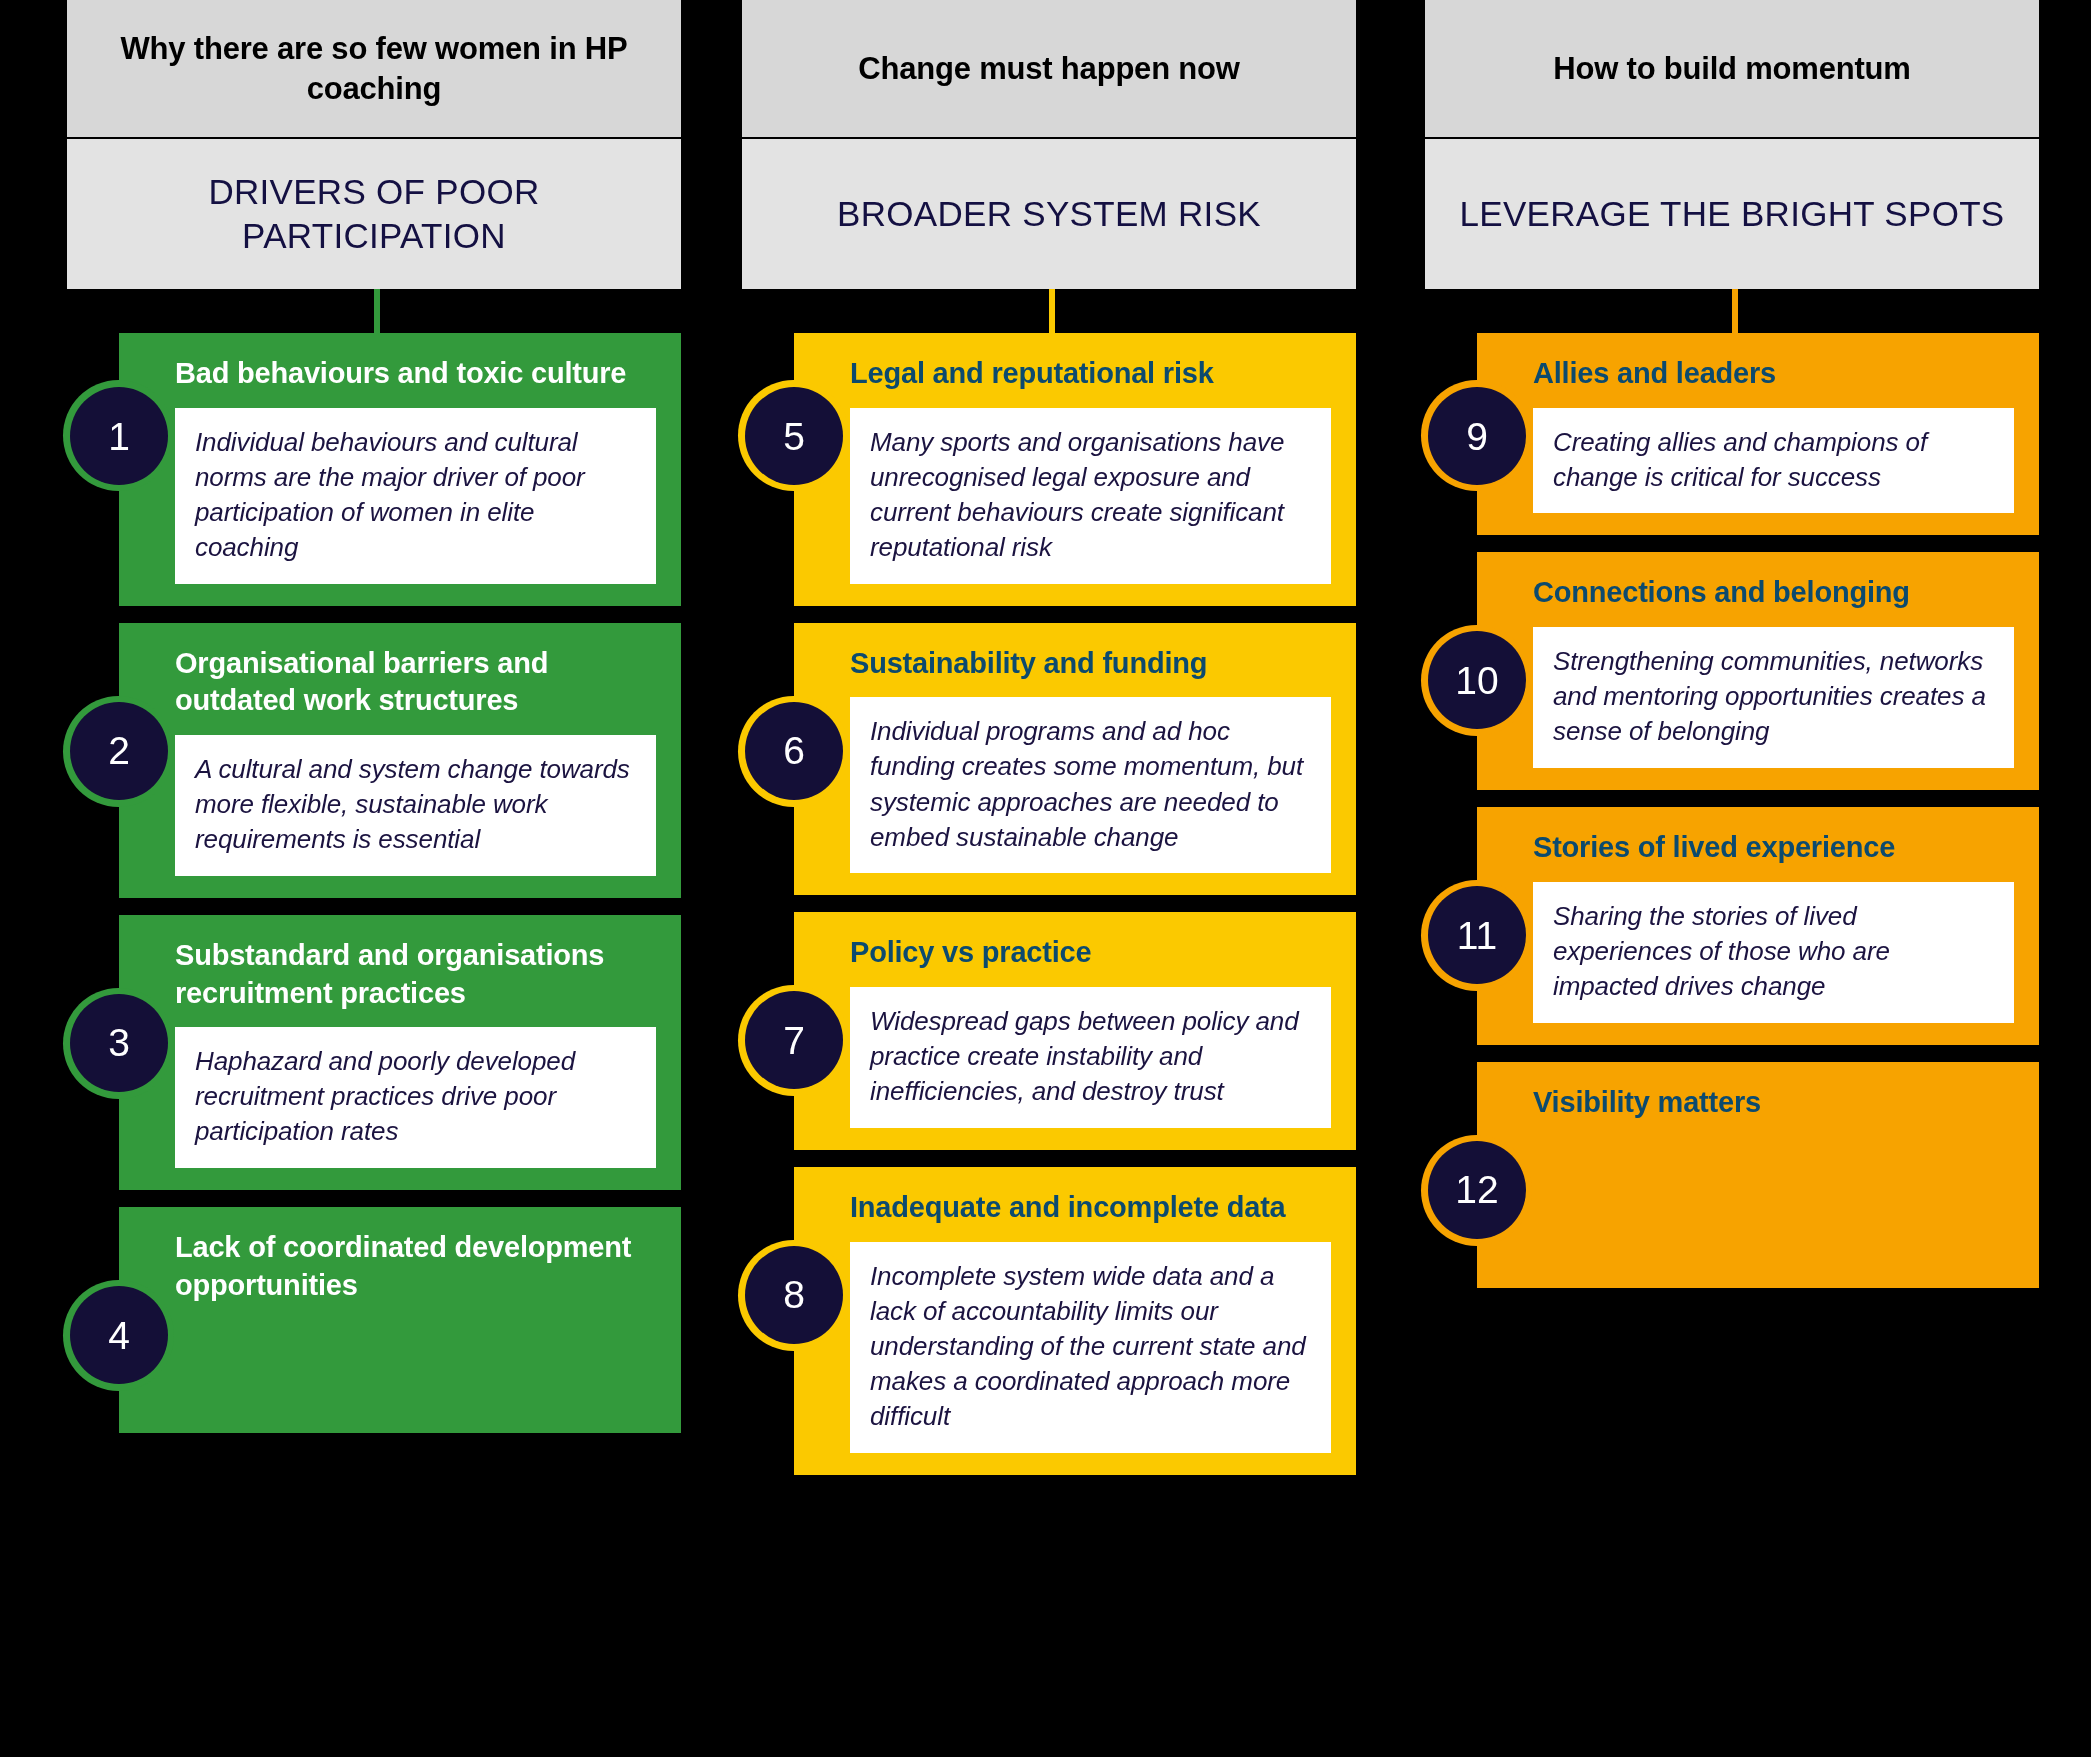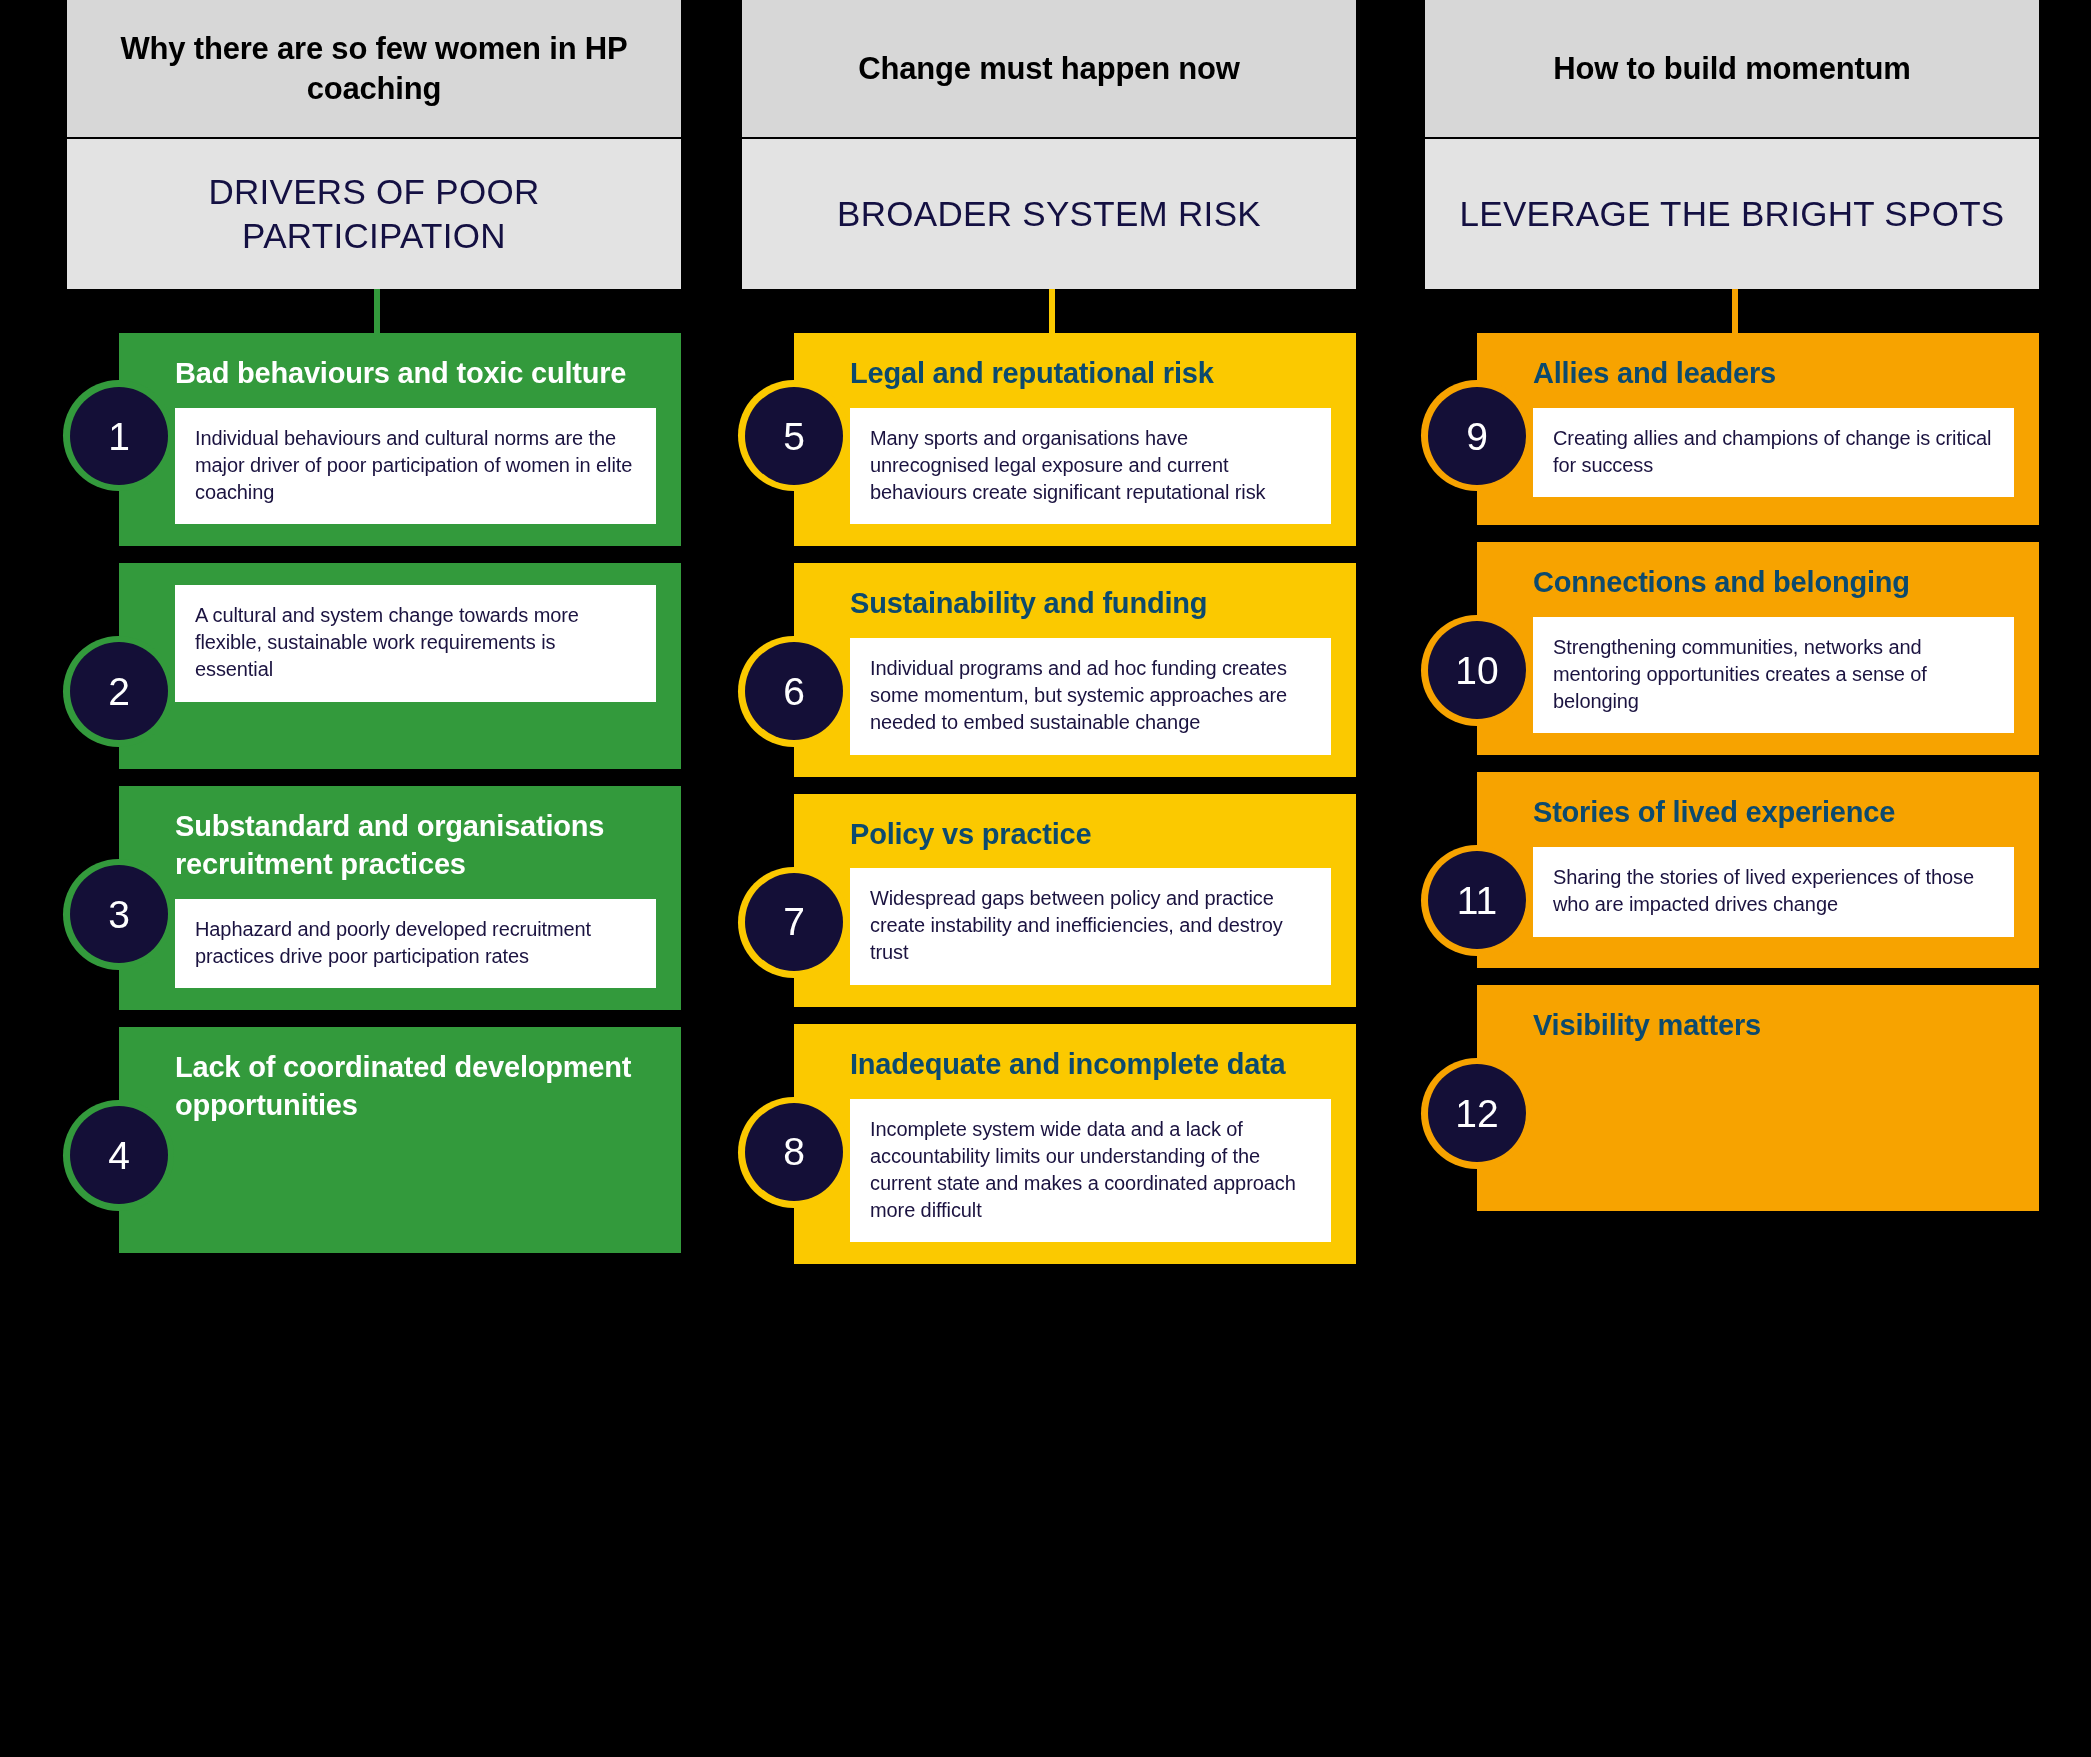--- a/index.html
+++ b/index.html
@@ -99,7 +99,8 @@
     padding: 17px 20px 18.6px 20px;
   }
   .card-body-text {
-    font-size: 20px;
+    font-size: 26px;
+    font-style: italic;
     color: #1B1340;
     line-height: 1.35;
     letter-spacing: -0.1px;

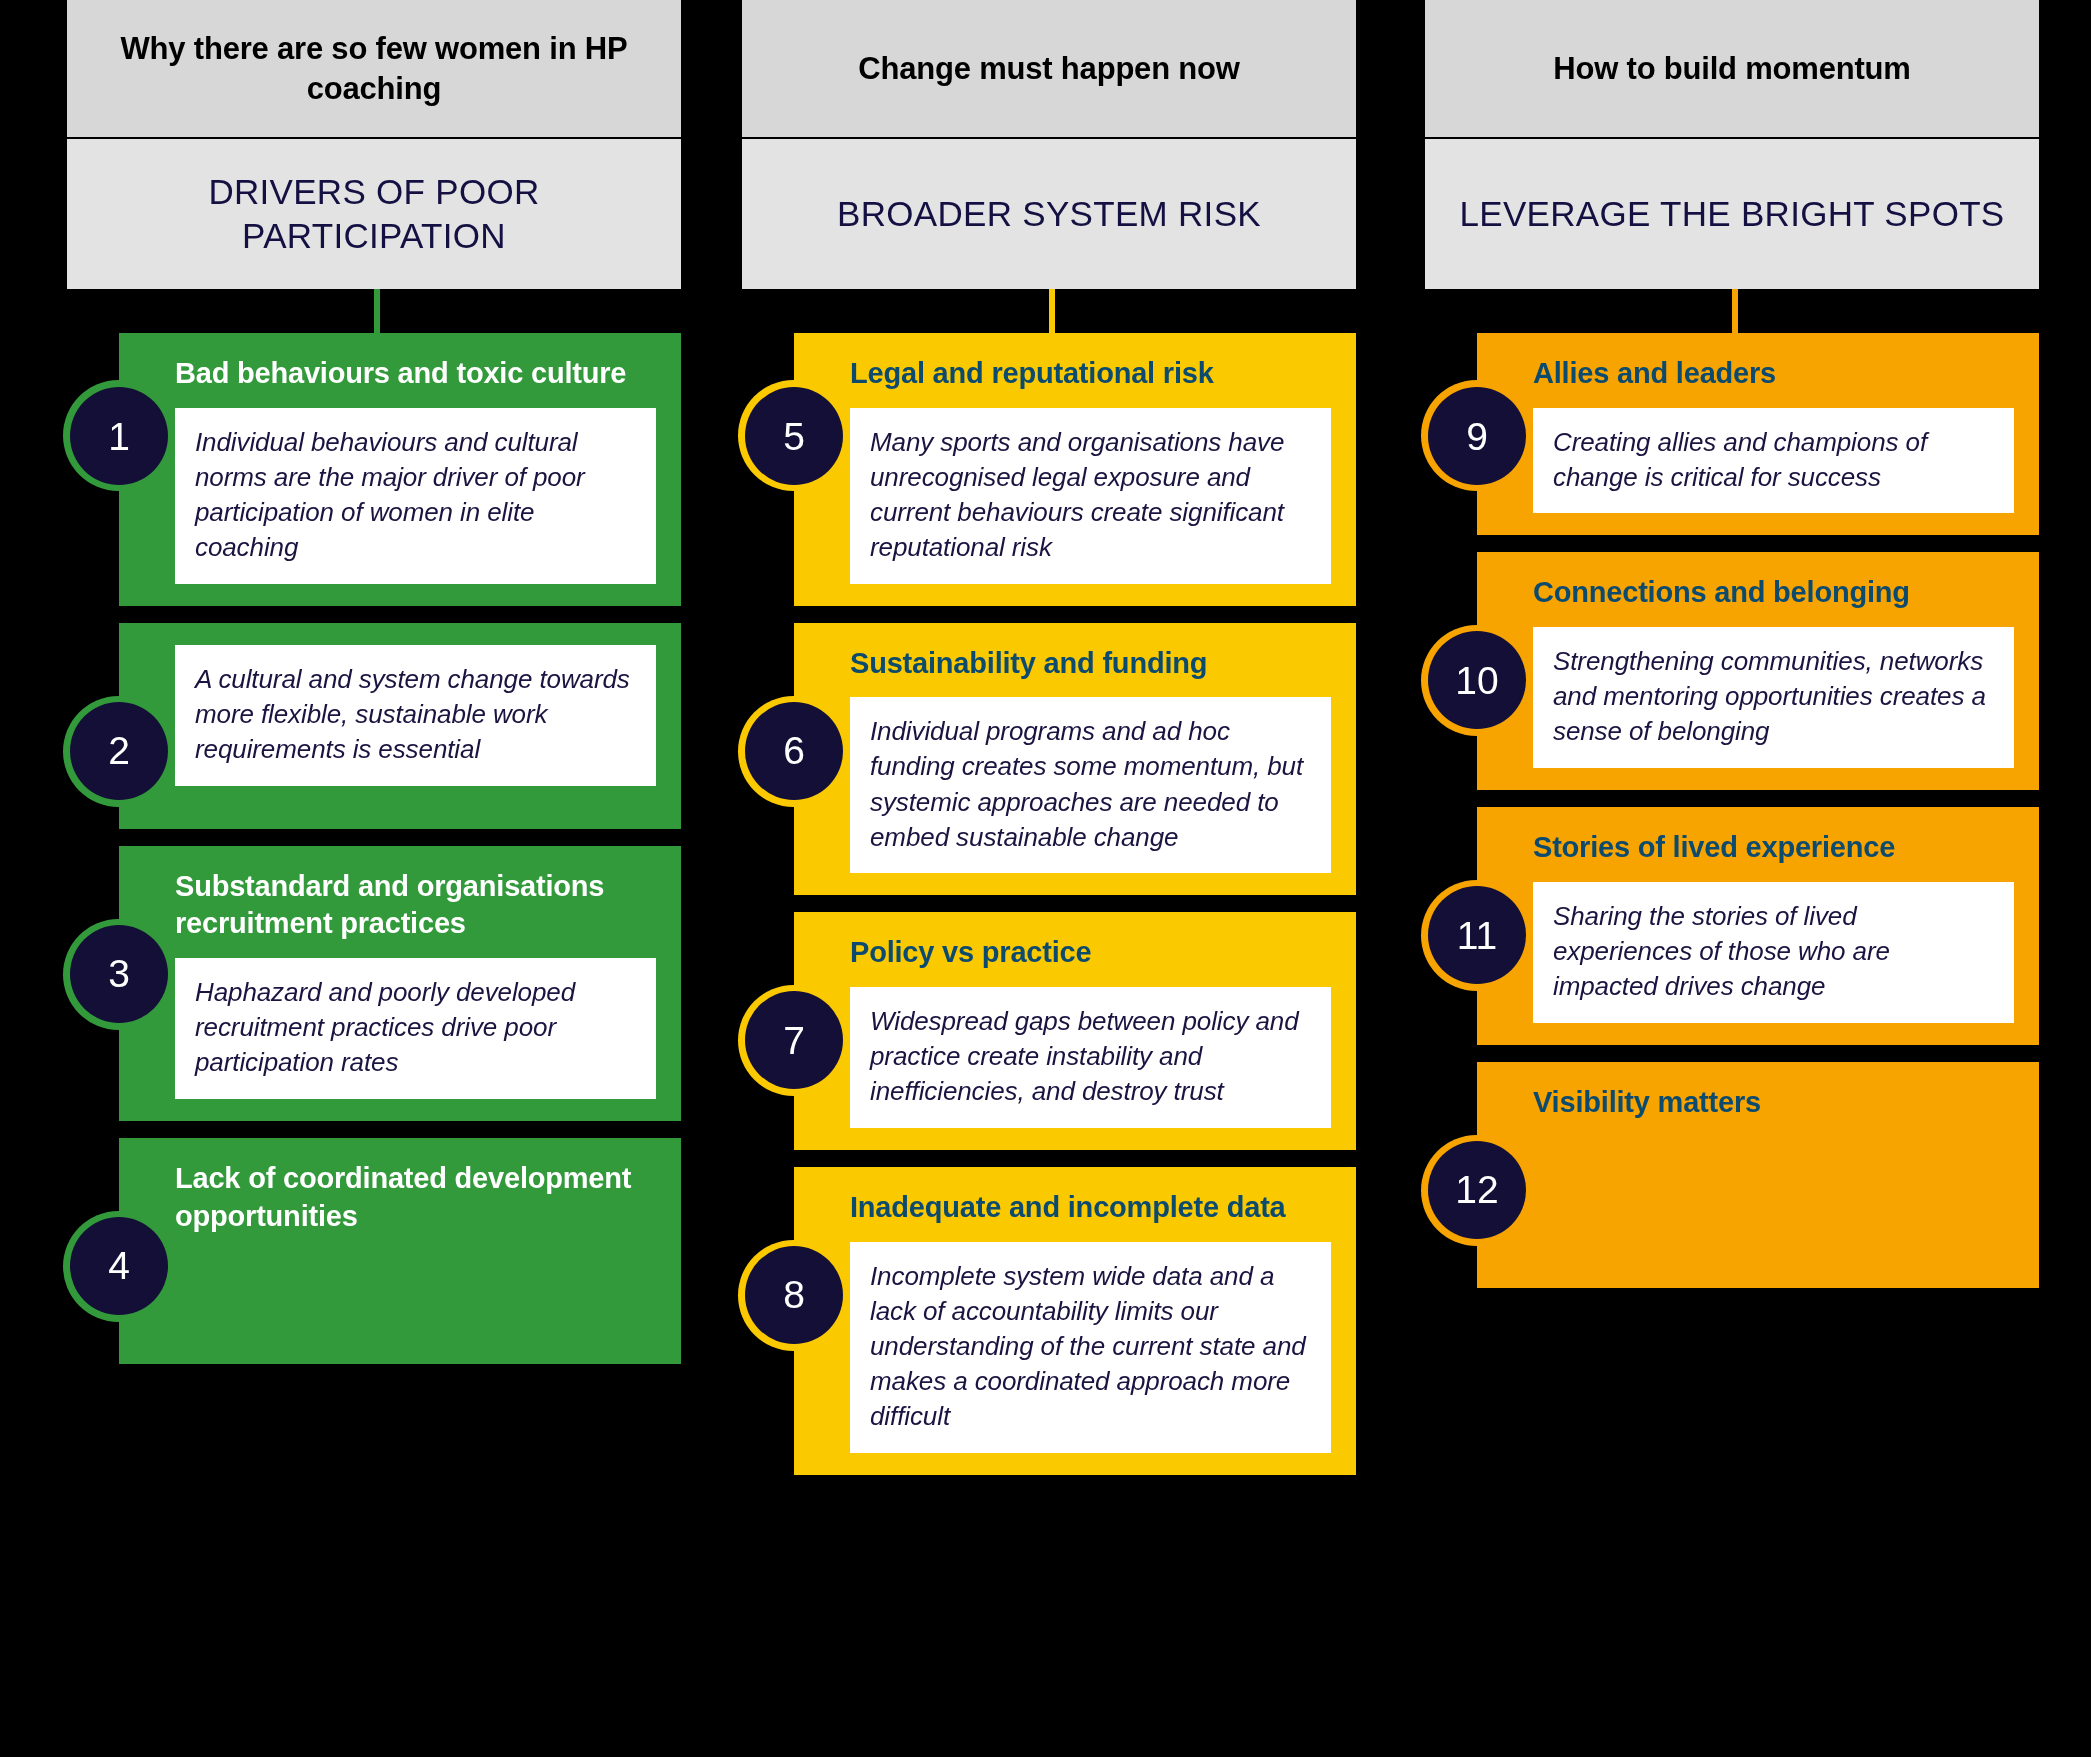--- a/index.html
+++ b/index.html
@@ -156,6 +156,7 @@
         <div class="card" style="background: rgb(51, 154, 60); min-height: 206px;">
           <div class="badge-ring" style="background: rgb(51, 154, 60); top: 73px;"></div>
           <div class="badge" style="top: 79px;">2</div>
+          <div class="card-title on-dark">Organisational barriers and outdated work structures</div>
           <div class="card-body">
             <div class="card-body-text">A cultural and system change towards more flexible, sustainable work requirements is essential</div>
           </div>

